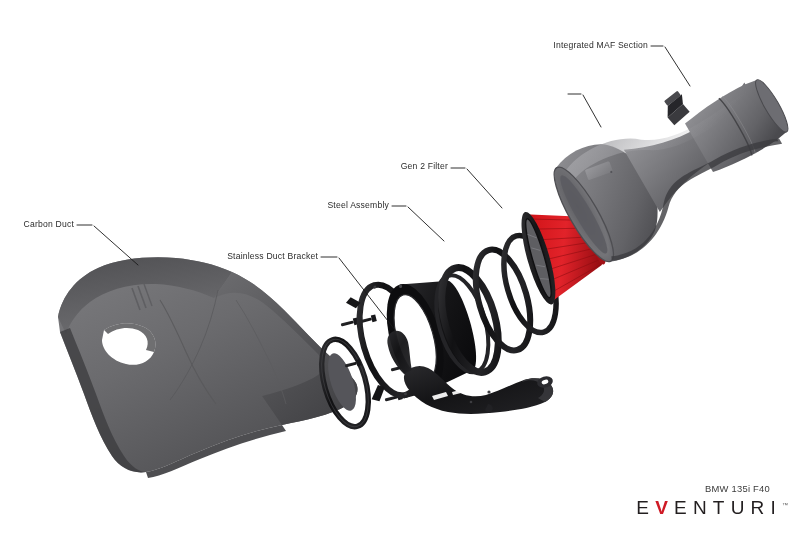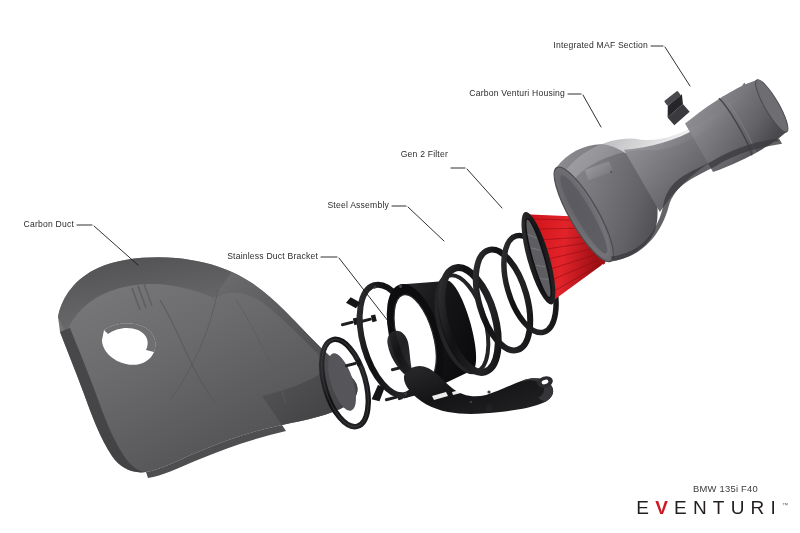--- a/index.html
+++ b/index.html
@@ -368,7 +368,6 @@
 
   <div class="callout r" style="left:420px;top:41px;width:228px;">Integrated MAF Section</div>
 
-  <div class="callout r" style="left:340px;top:89px;width:225px;">Carbon Venturi Housing</div>
 
   <div class="callout r" style="left:300px;top:150px;width:148px;">Gen 2 Filter</div>
 

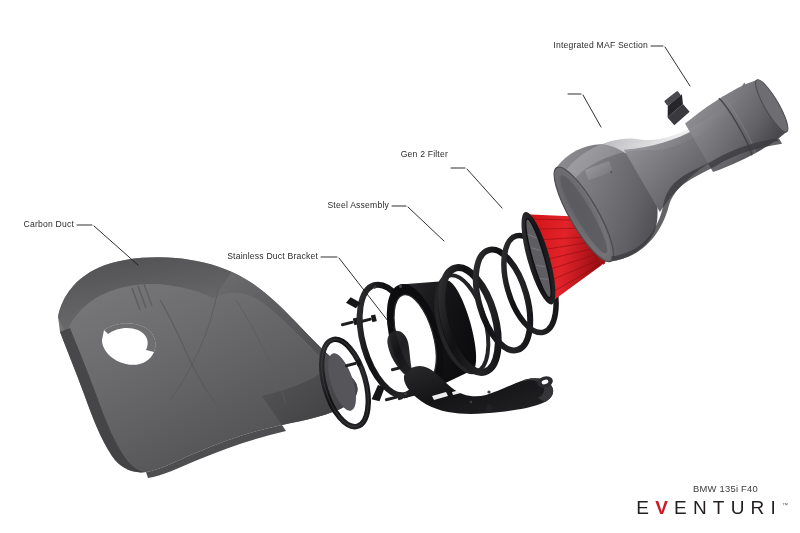--- a/index.html
+++ b/index.html
@@ -369,7 +369,7 @@
   <div class="callout r" style="left:420px;top:41px;width:228px;">Integrated MAF Section</div>
 
 
-  <div class="callout r" style="left:300px;top:150px;width:148px;">Gen 2 Filter</div>
+  <div class="callout r" style="left:300px;top:162px;width:148px;">Gen 2 Filter</div>
 
   <div class="callout r" style="left:240px;top:201px;width:149px;">Steel Assembly</div>
 

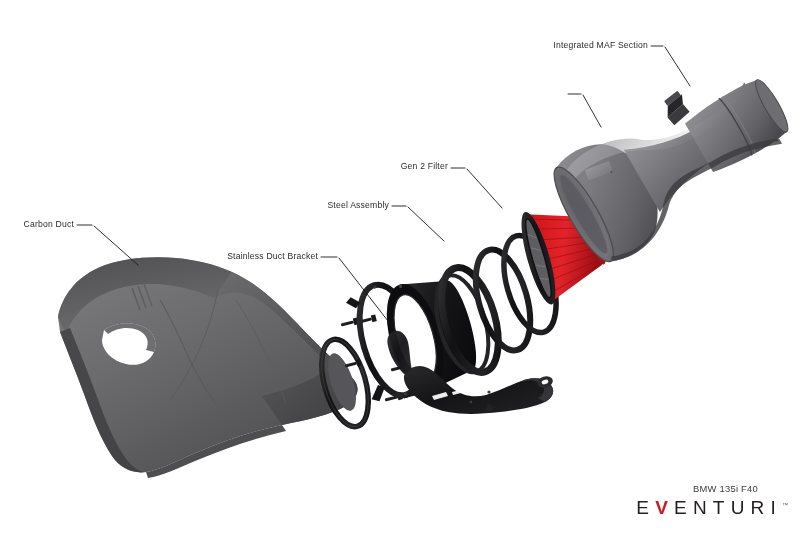--- a/index.html
+++ b/index.html
@@ -39,7 +39,7 @@
     font-size:9.4px;
     color:#3a3a3a;
     letter-spacing:.25px;
-    margin:0 30px 3px 0;
+    margin:0 18px 3px 0;
   }
   #brand .wordmark{
     font-size:19px;

